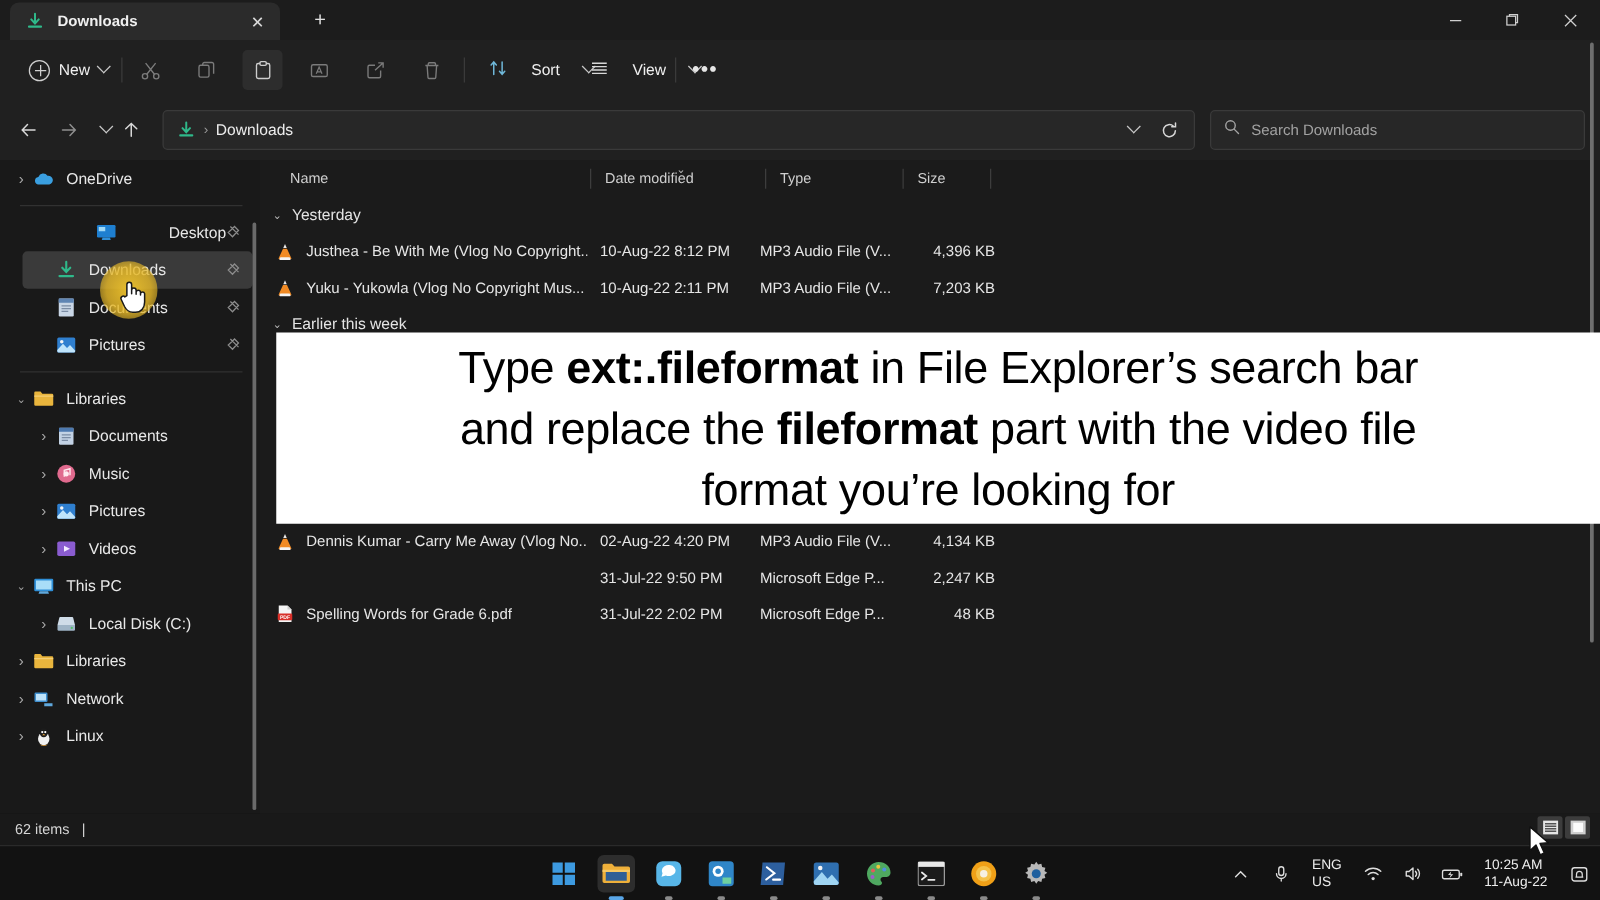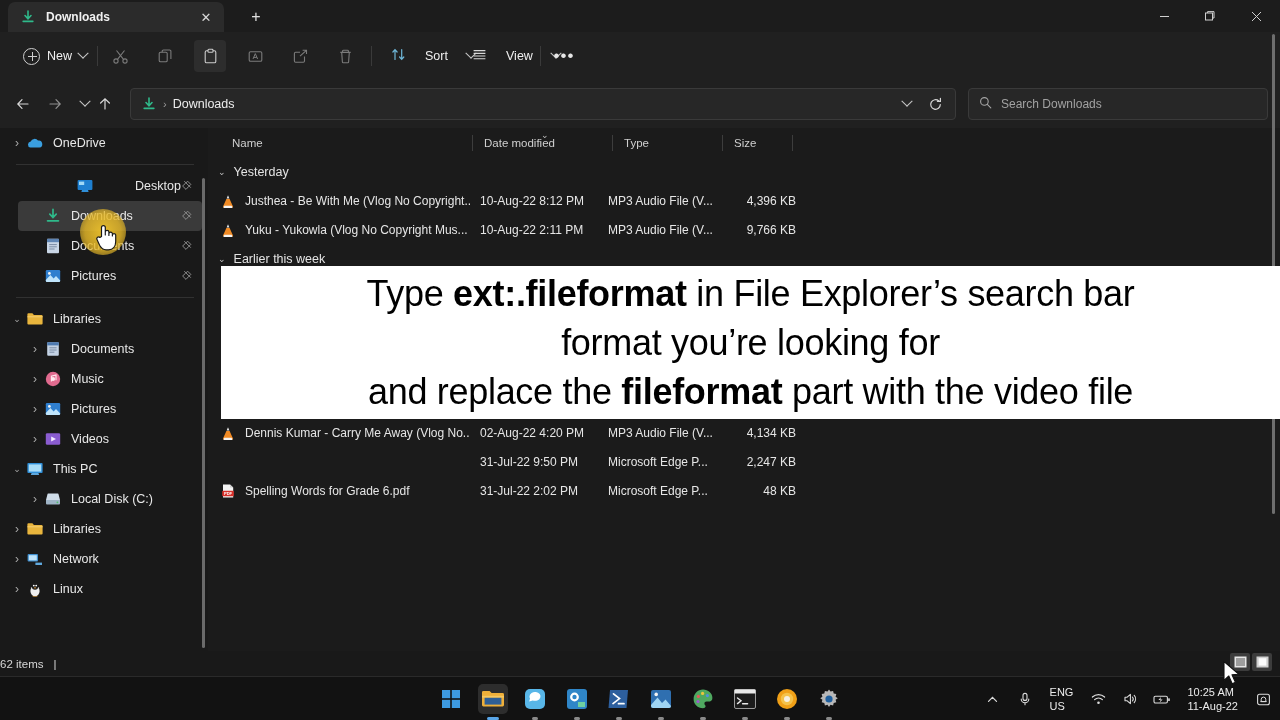--- a/index.html
+++ b/index.html
@@ -546,7 +546,7 @@
           </div>
           <div class="c c-date">10-Aug-22 2:11 PM</div>
           <div class="c c-type">MP3 Audio File (V...</div>
-          <div class="c c-size">9,766 KB</div>
+          <div class="c c-size">7,203 KB</div>
         </div>
         <div class="grp">
           <span class="gchev">⌄</span>

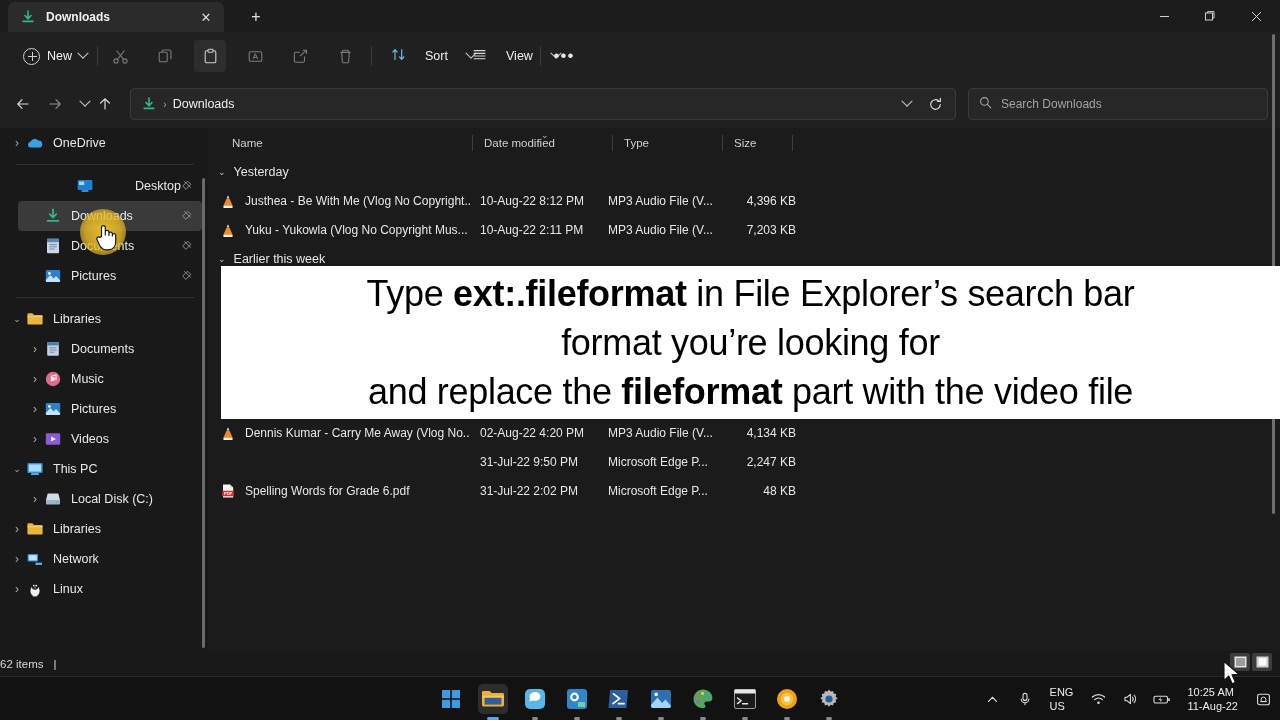--- a/index.html
+++ b/index.html
@@ -674,10 +674,10 @@
     <div class="banner-line">
       <span>Type </span><b>ext:.fileformat</b><span> in File Explorer’s search bar</span>
     </div>
-    <div class="banner-line">format you’re looking for</div>
     <div class="banner-line">
       <span>and replace the </span><b>fileformat</b><span> part with the video file</span>
     </div>
+    <div class="banner-line">format you’re looking for</div>
   </div>
 
   <div class="clickfx"></div>

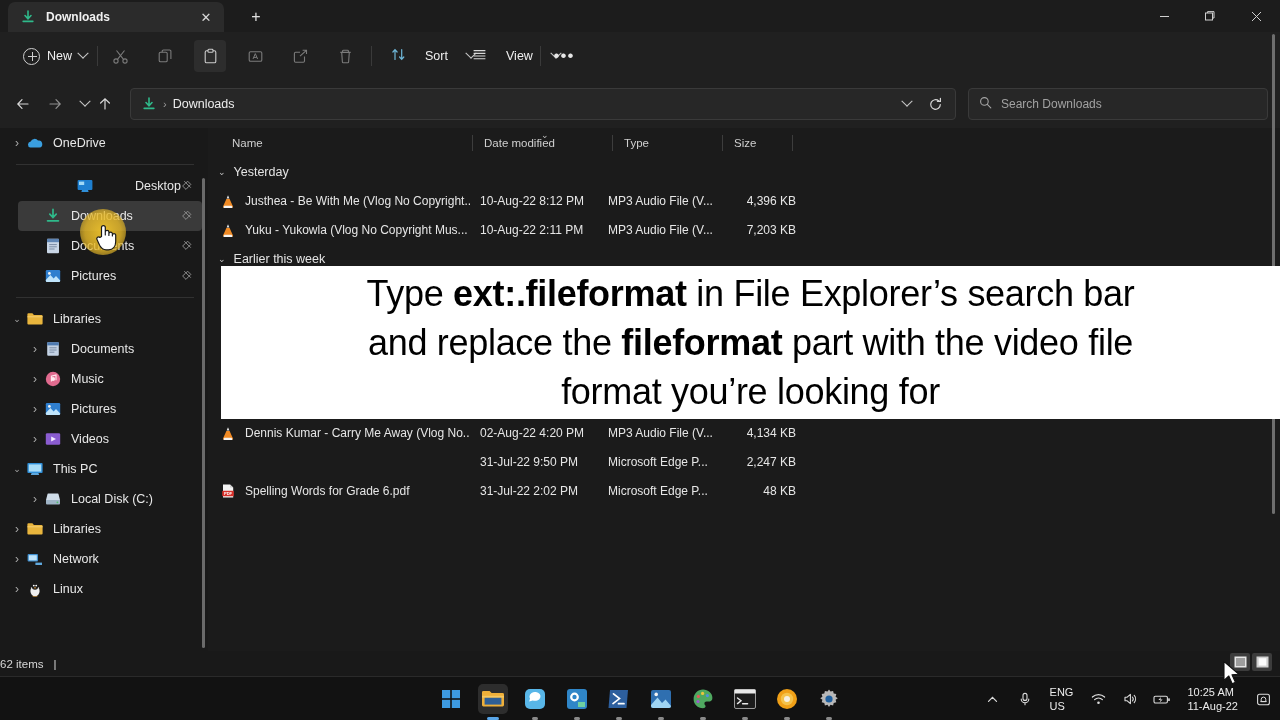--- a/index.html
+++ b/index.html
@@ -141,7 +141,7 @@
   
   .statusbar { position:absolute; left:0; top:651px; width:1280px; height:25px; background:#191919;
                display:flex; align-items:center; }
-  .status-txt { color:#d6d6d6; font-size:11.5px; padding-left:0; }
+  .status-txt { color:#d6d6d6; font-size:11.5px; padding-left:12px; }
   .status-caret { color:#d6d6d6; font-size:11.5px; margin-left:10px; }
   .viewtoggles { position:absolute; right:8px; top:653px; display:flex; gap:2px; }
   .vt { width:20px;height:18px;display:flex;align-items:center;justify-content:center;

